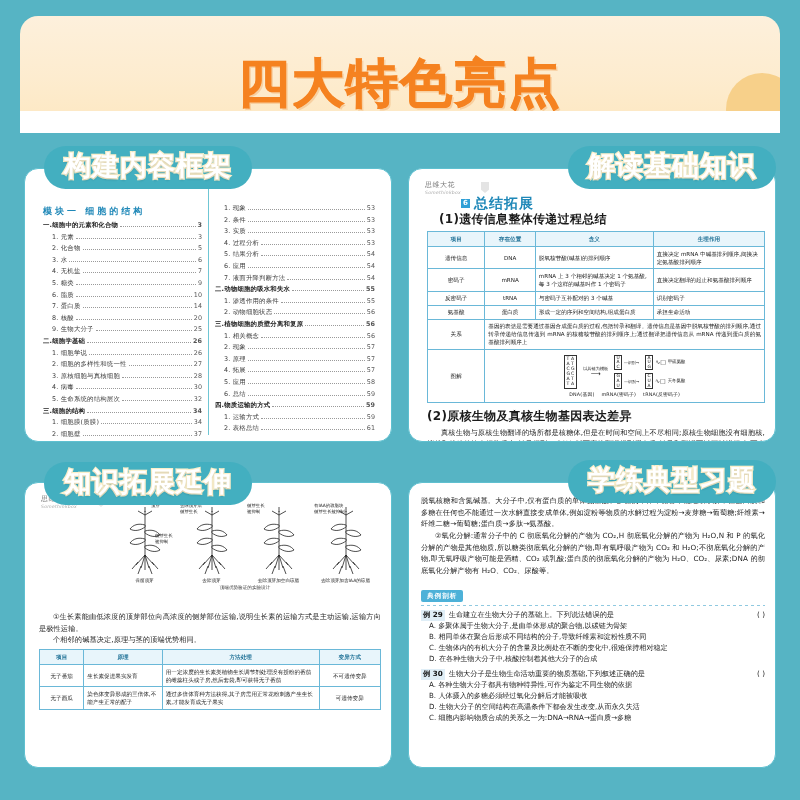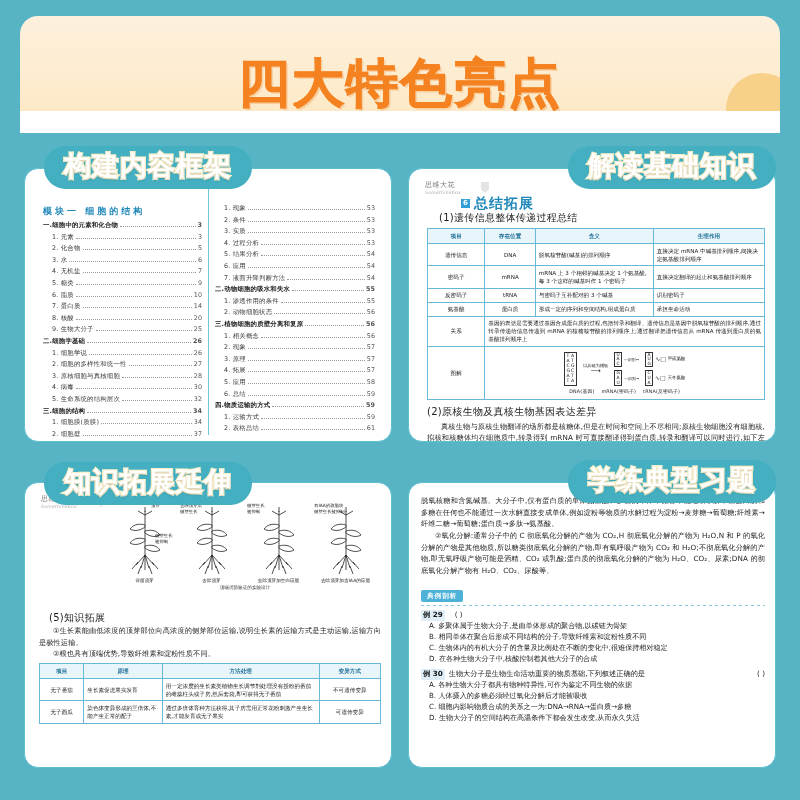--- a/index.html
+++ b/index.html
@@ -170,7 +170,7 @@
     letter-spacing: 1px;
   }
   .sub-title {
-    font-size: 10px; font-weight: 400; color: #1b1b1b;
+    font-size: 12px; font-weight: 700; color: #1b1b1b;
     letter-spacing: .3px;
   }
   .body-p {

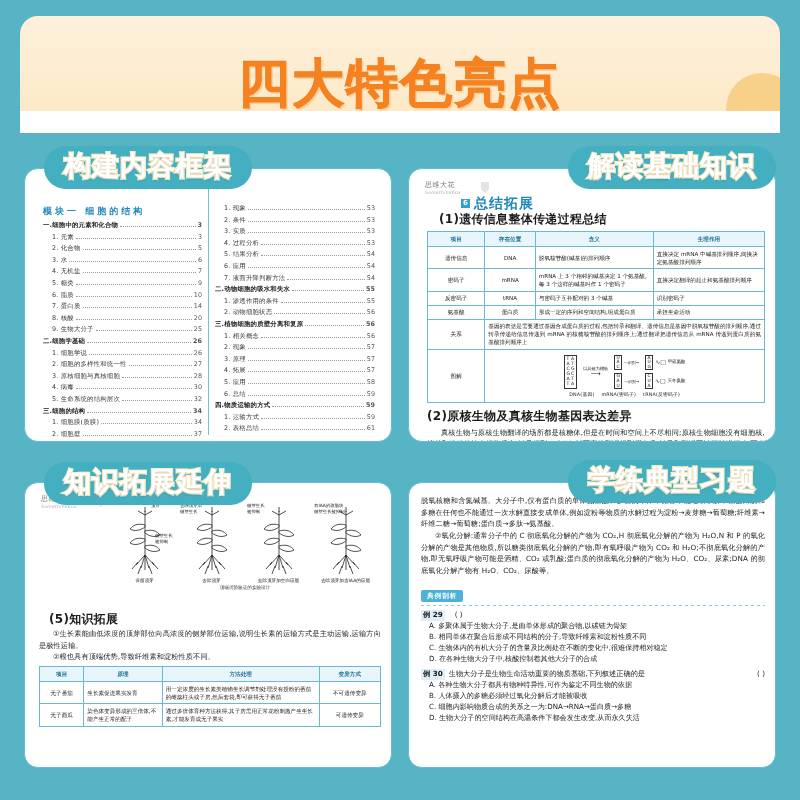--- a/index.html
+++ b/index.html
@@ -727,7 +727,6 @@
       </div>
 
       <div class="bk" style="left:14px; top:128px; right:10px;">
-        <div class="sub-title" style="padding-left:10px;">(5)知识拓展</div>
         <div class="body-p indent">①生长素能由低浓度的顶芽部位向高浓度的侧芽部位运输,说明生长素的运输方式是主动运输,运输方向是极性运输。</div>
         <div class="body-p indent">②根也具有顶端优势,导致纤维素和淀粉性质不同。</div>
 

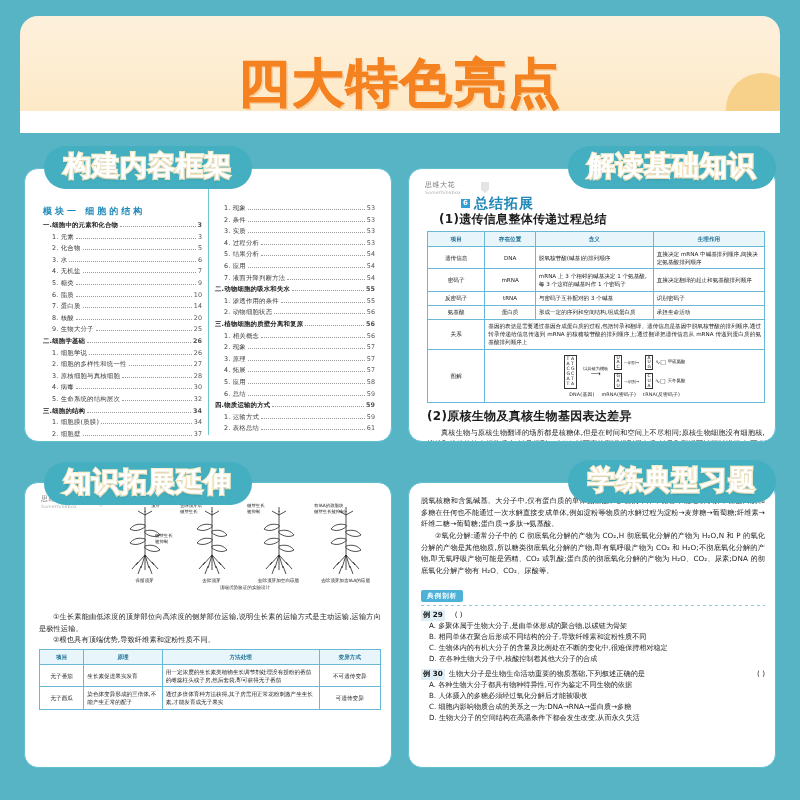--- a/index.html
+++ b/index.html
@@ -773,6 +773,7 @@
         <div id="questions">
             <div class="q-head" style="margin-top: 0px;">
               <span class="q-no">例 29</span>
+              <span class="q-text">生命建立在生物大分子的基础上。下列说法错误的是</span>
               <span class="q-paren">(    )</span>
             </div>
             <div class="q-opt">A. 多聚体属于生物大分子,是由单体形成的聚合物,以碳链为骨架</div>

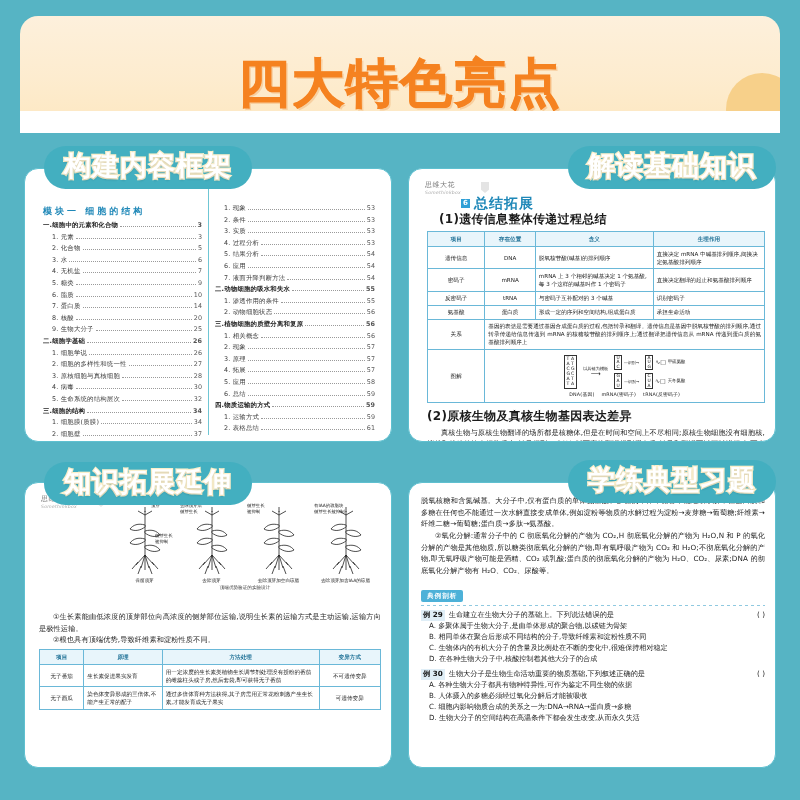--- a/index.html
+++ b/index.html
@@ -728,7 +728,7 @@
 
       <div class="bk" style="left:14px; top:128px; right:10px;">
         <div class="body-p indent">①生长素能由低浓度的顶芽部位向高浓度的侧芽部位运输,说明生长素的运输方式是主动运输,运输方向是极性运输。</div>
-        <div class="body-p indent">②根也具有顶端优势,导致纤维素和淀粉性质不同。</div>
+        <div class="body-p indent">个相邻的碱基决定,原理与茎的顶端优势相同。</div>
 
 
         <table class="bt" style="margin-top:3px;">

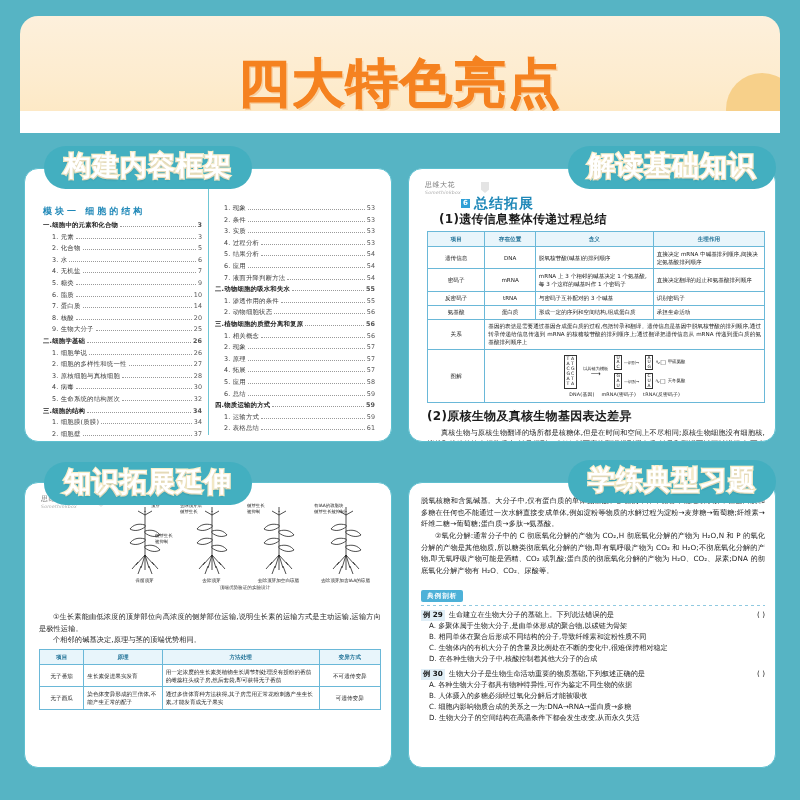--- a/index.html
+++ b/index.html
@@ -787,8 +787,8 @@
             </div>
             <div class="q-opt">A. 各种生物大分子都具有物种特异性,可作为鉴定不同生物的依据</div>
             <div class="q-opt">B. 人体摄入的多糖必须经过氧化分解后才能被吸收</div>
+            <div class="q-opt">D. 生物大分子的空间结构在高温条件下都会发生改变,从而永久失活</div>
             <div class="q-opt">C. 细胞内影响物质合成的关系之一为:DNA→RNA→蛋白质→多糖</div>
-            <div class="q-opt">D. 生物大分子的空间结构在高温条件下都会发生改变,从而永久失活</div>
           </div>
       </div>
     </div>

